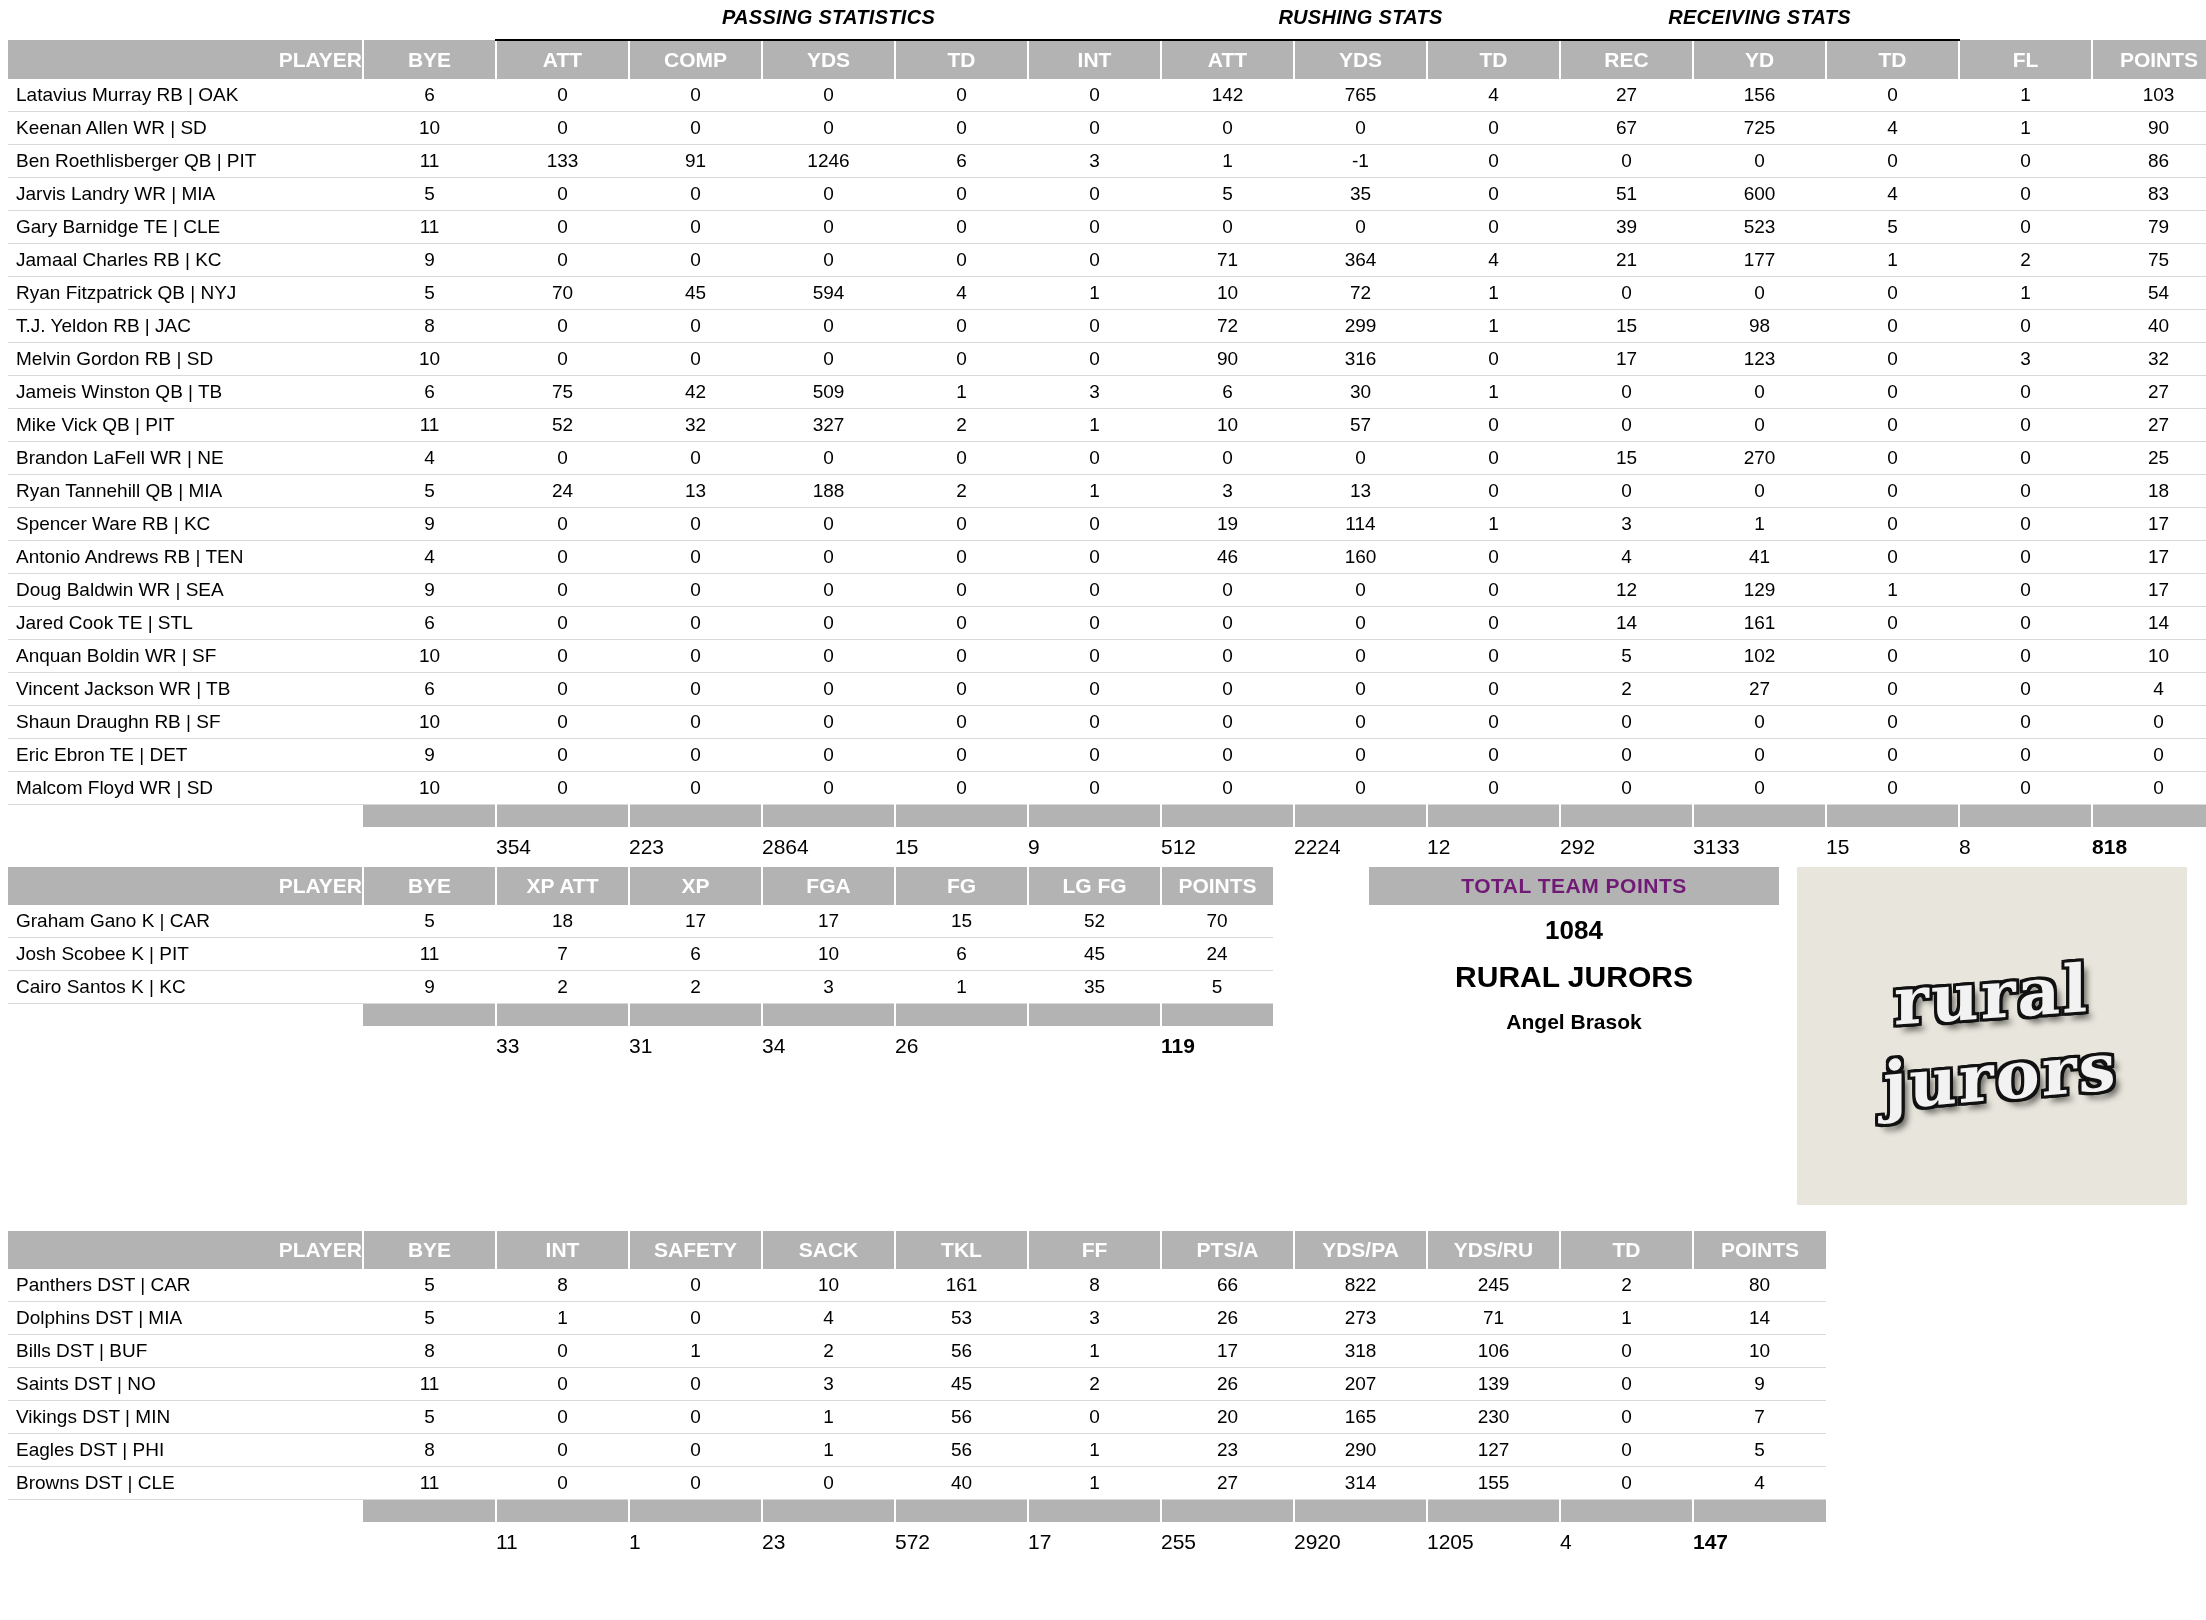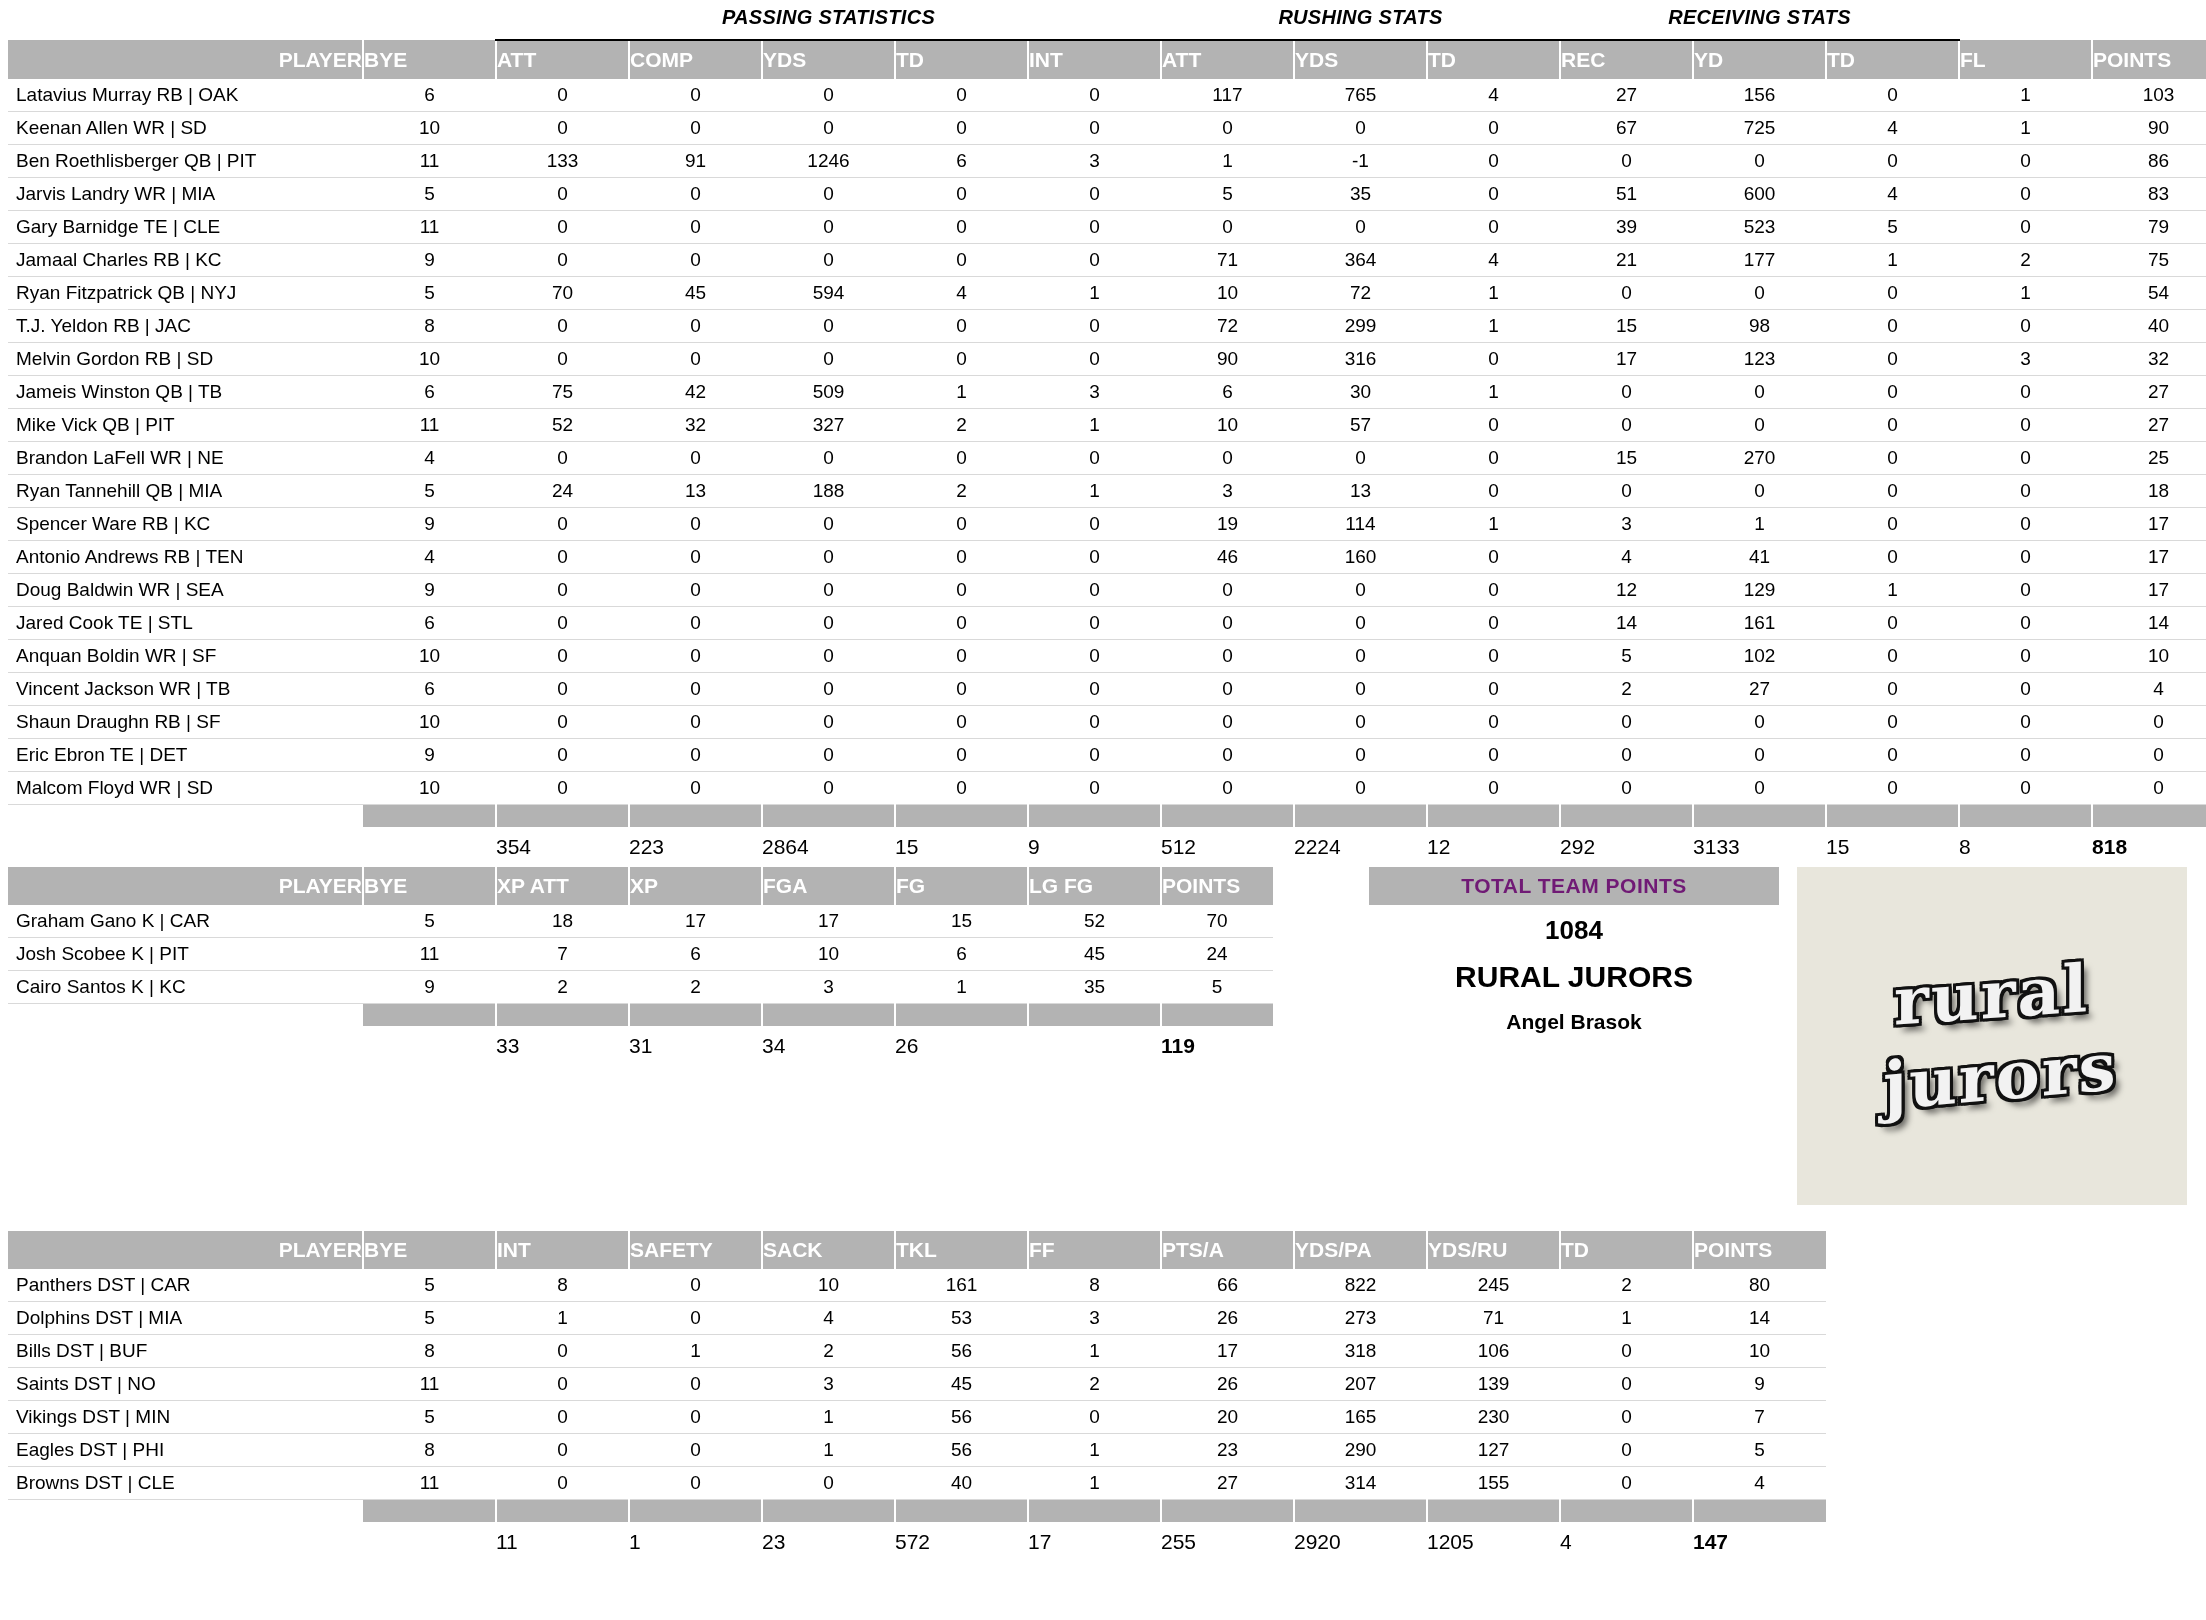--- a/index.html
+++ b/index.html
@@ -57,6 +57,7 @@
     color: #ffffff;
     font-weight: bold;
     font-size: 21px;
+    text-align: center;
     height: 38px;
     border-right: 2px solid #ffffff;
   }

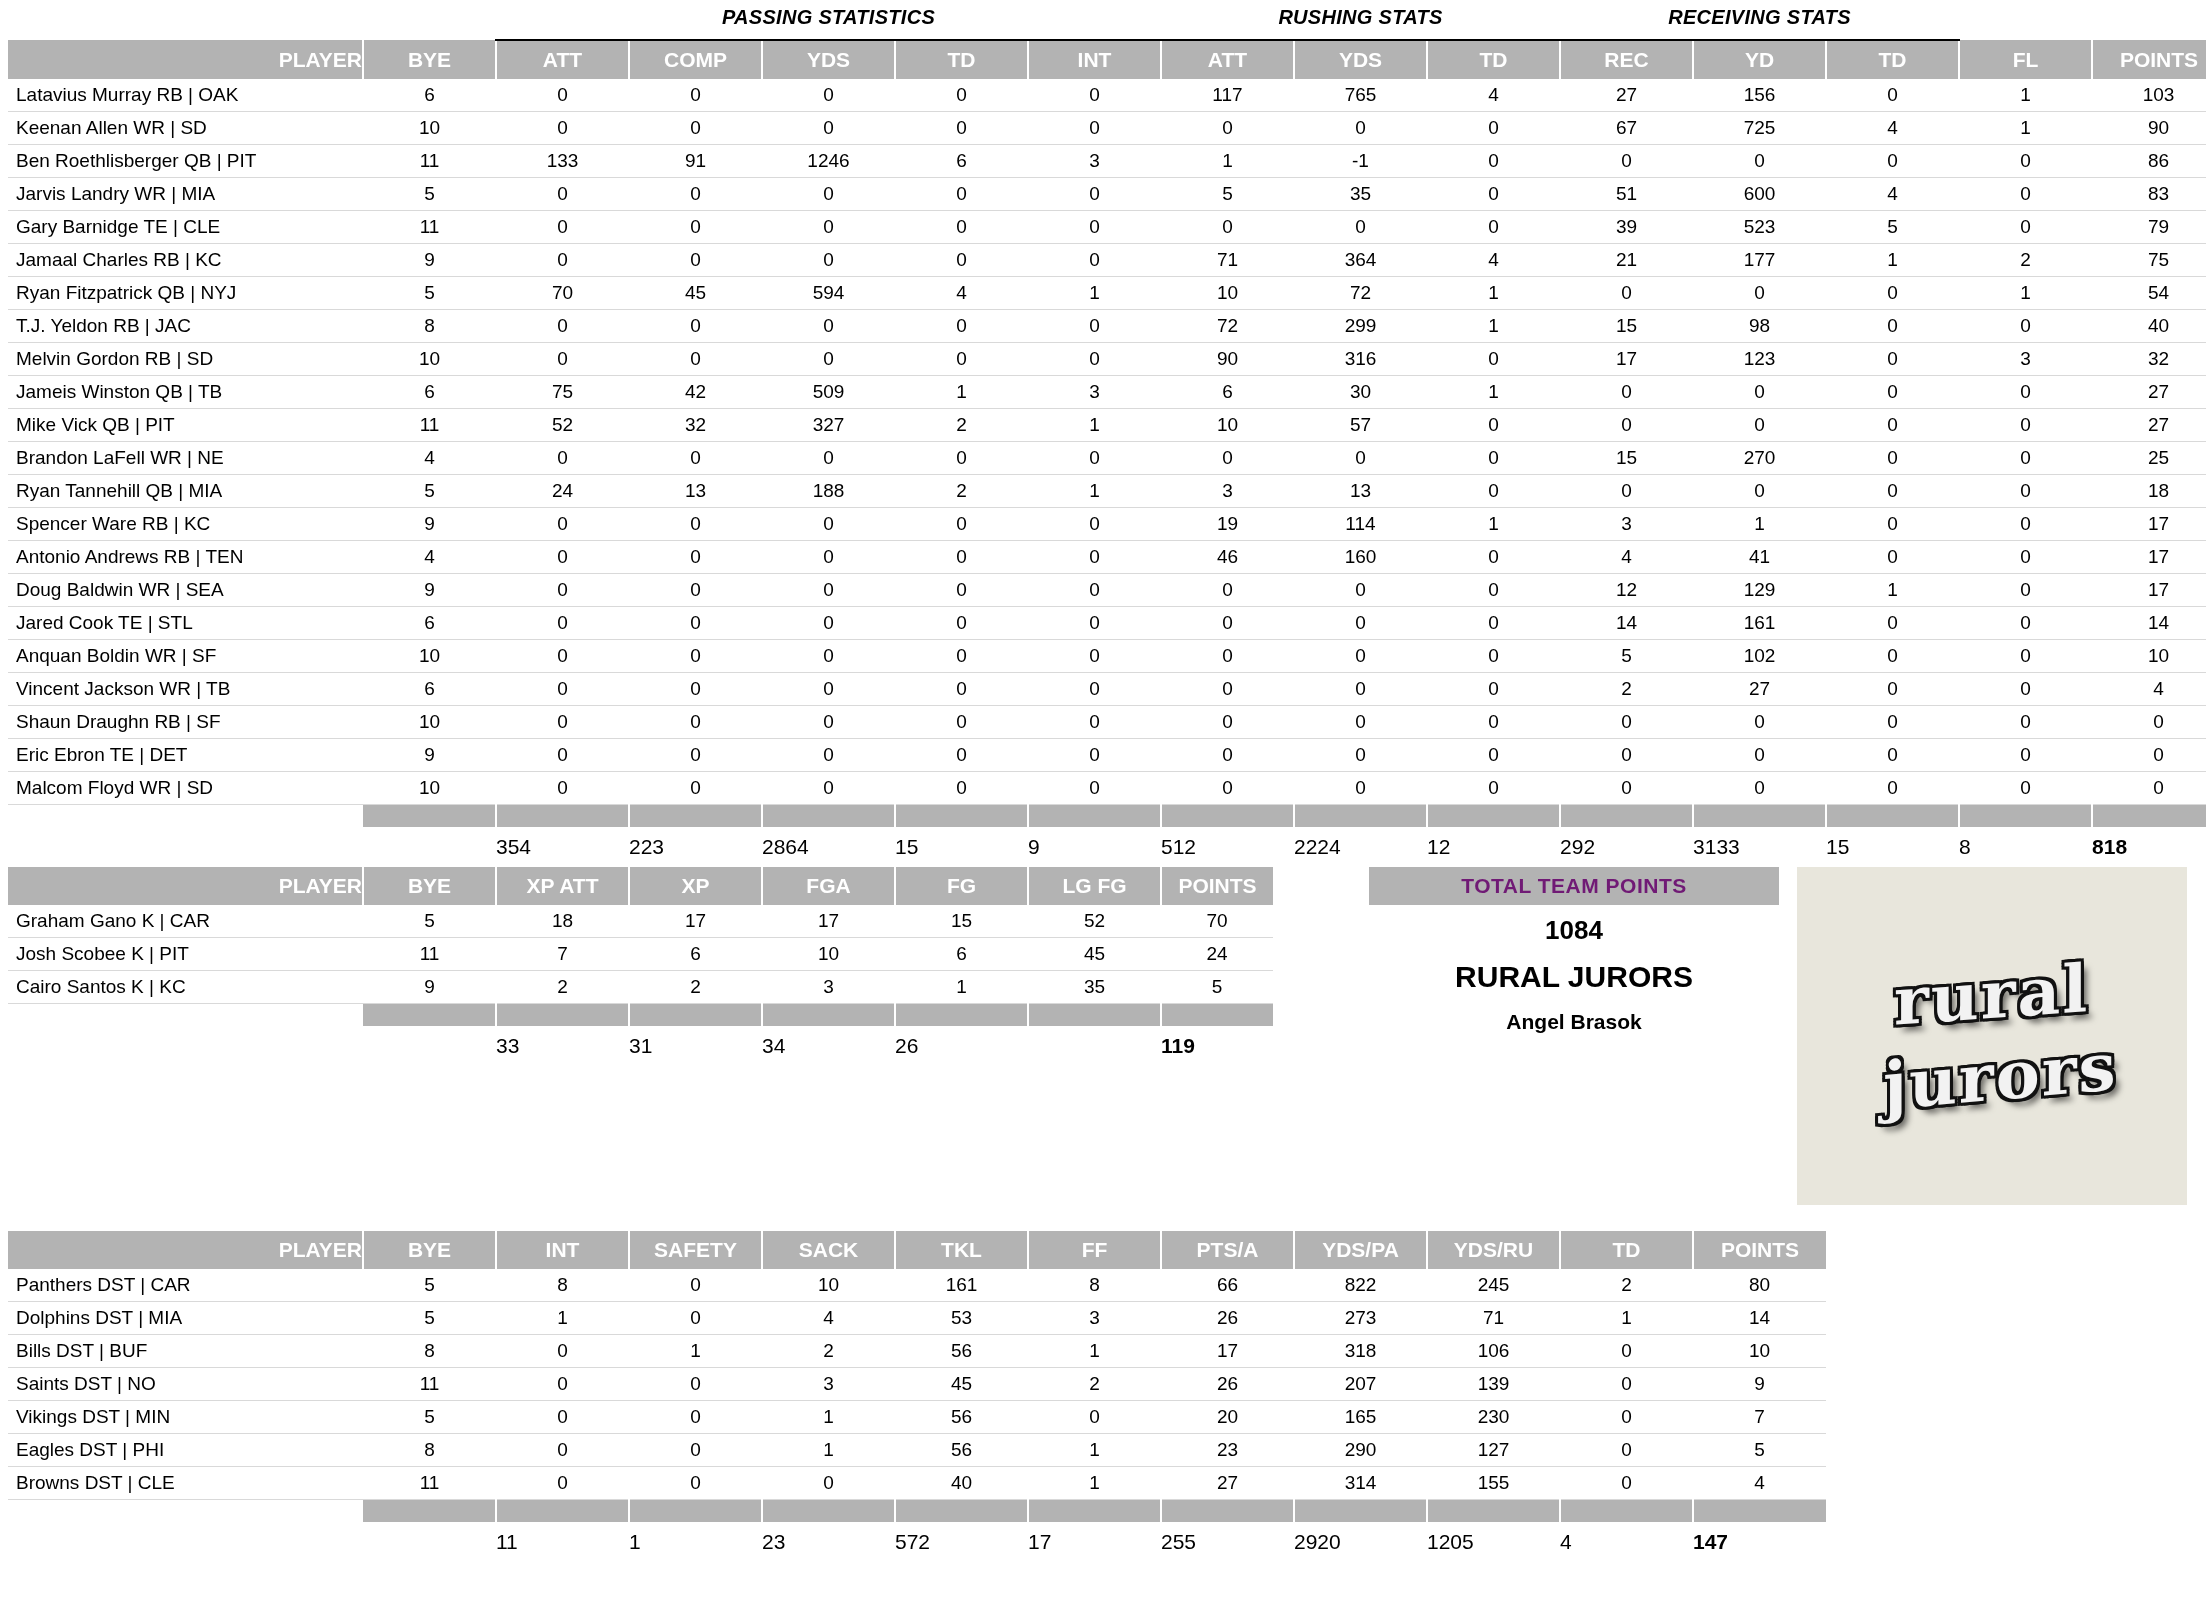--- a/index.html
+++ b/index.html
@@ -238,7 +238,7 @@
           <td>0</td>
           <td>0</td>
           <td>0</td>
-          <td>117</td>
+          <td>142</td>
           <td>765</td>
           <td>4</td>
           <td>27</td>

